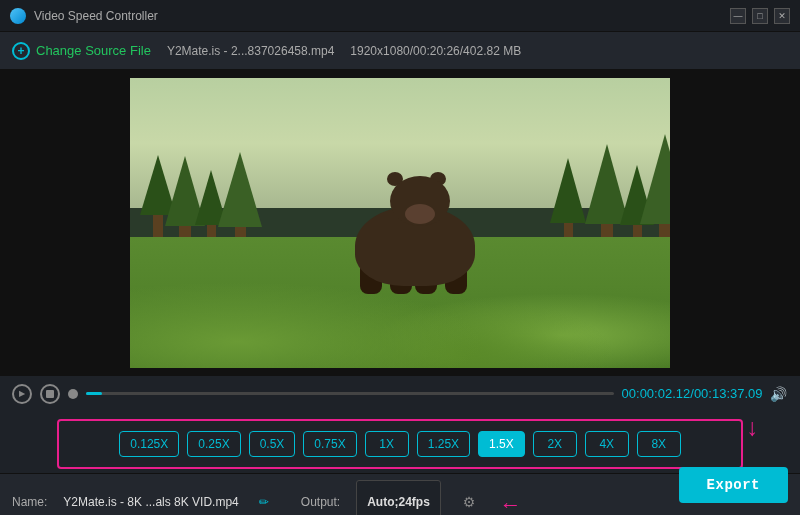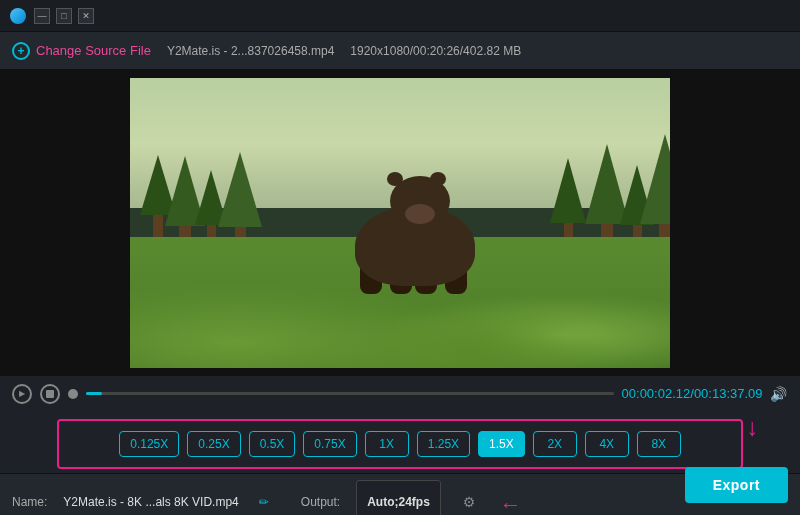--- a/index.html
+++ b/index.html
@@ -383,6 +383,7 @@
 
 <div id="title-bar">
   <div class="app-icon"></div>
+  <span class="title-text">Video Speed Controller</span>
   <div class="win-controls">
     <div class="win-btn">—</div>
     <div class="win-btn">□</div>

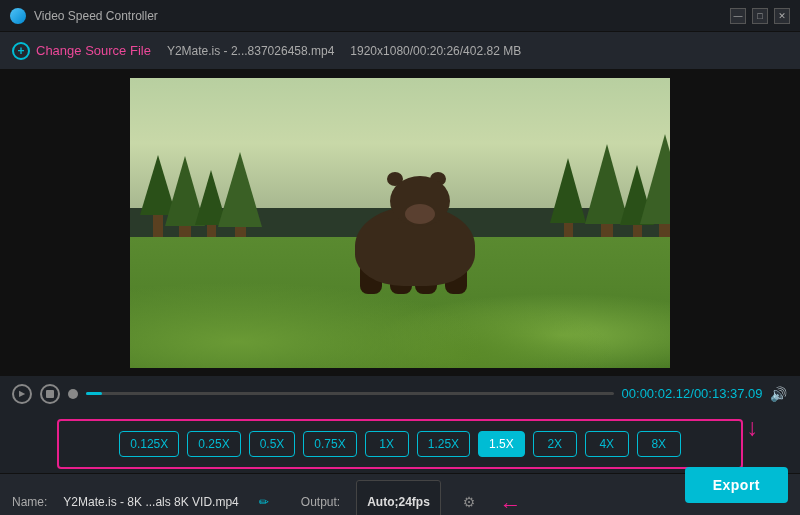--- a/index.html
+++ b/index.html
@@ -72,7 +72,7 @@
       font-size: 12px; font-weight: bold;
     }
     #toolbar .change-source-text {
-      color: #ec4899;
+      color: #22c55e;
       font-size: 13px;
     }
     #toolbar .file-info {

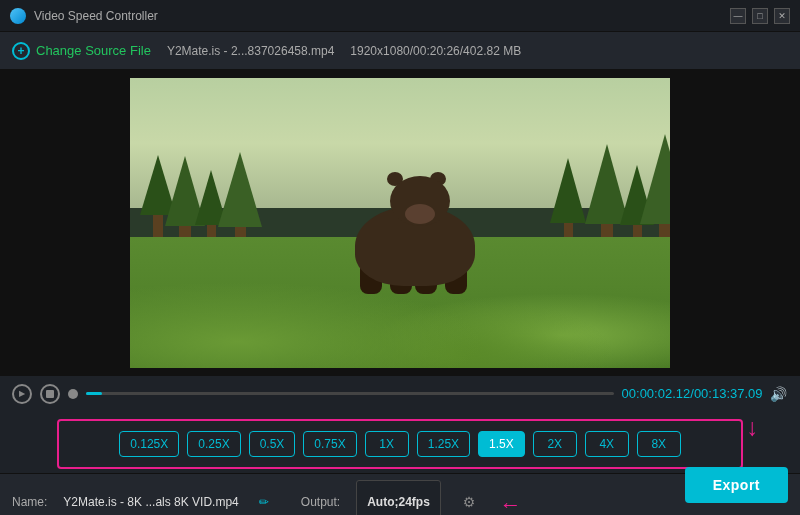--- a/index.html
+++ b/index.html
@@ -368,6 +368,7 @@
       border-radius: 4px;
       cursor: pointer;
       letter-spacing: 0.5px;
+      font-family: Liberation Mono, monospace;
     }
 
     

